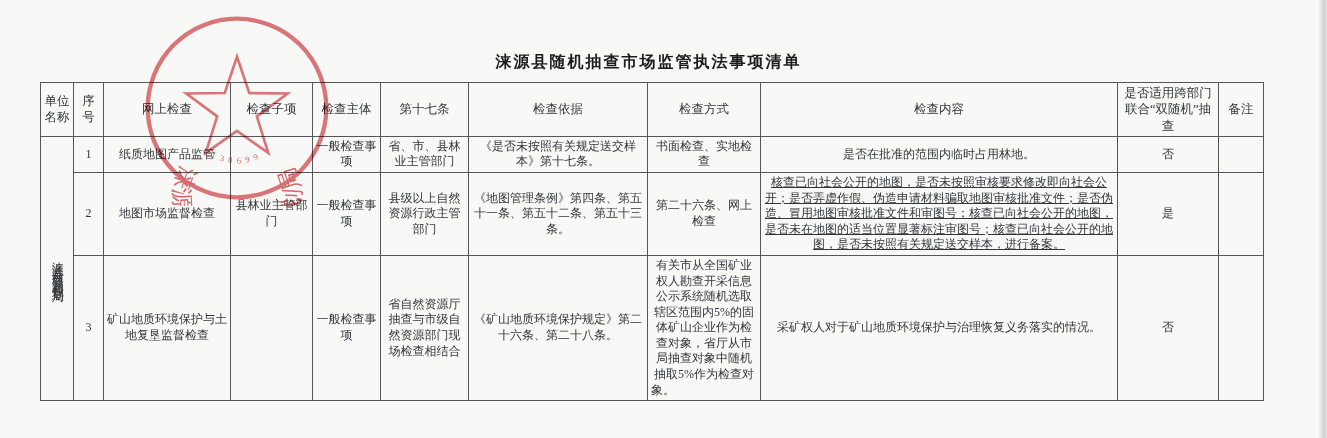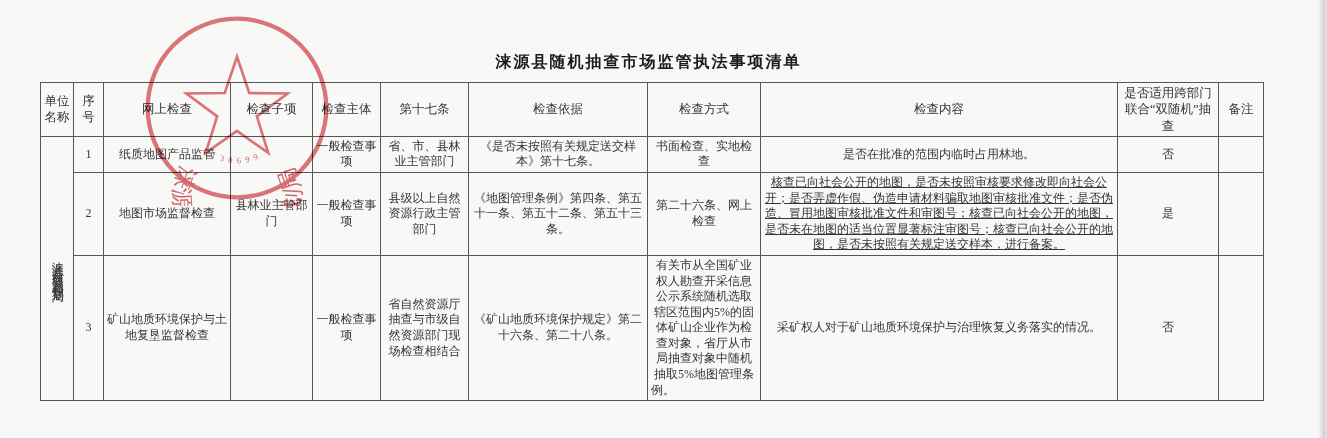--- a/index.html
+++ b/index.html
@@ -112,7 +112,7 @@
     <td class="small">一般检查事项</td>
     <td class="small">省自然资源厅抽查与市级自然资源部门现场检查相结合</td>
     <td class="small">《矿山地质环境保护规定》第二十六条、第二十八条。</td>
-    <td class="jl">有关市从全国矿业权人勘查开采信息公示系统随机选取辖区范围内5%的固体矿山企业作为检查对象，省厅从市局抽查对象中随机抽取5%地图管理条例。</td>
+    <td class="jl">有关市从全国矿业权人勘查开采信息公示系统随机选取辖区范围内5%的固体矿山企业作为检查对象，省厅从市局抽查对象中随机抽取5%作为检查对象。</td>
     <td class="small">采矿权人对于矿山地质环境保护与治理恢复义务落实的情况。</td>
     <td>否</td>
     <td></td>

